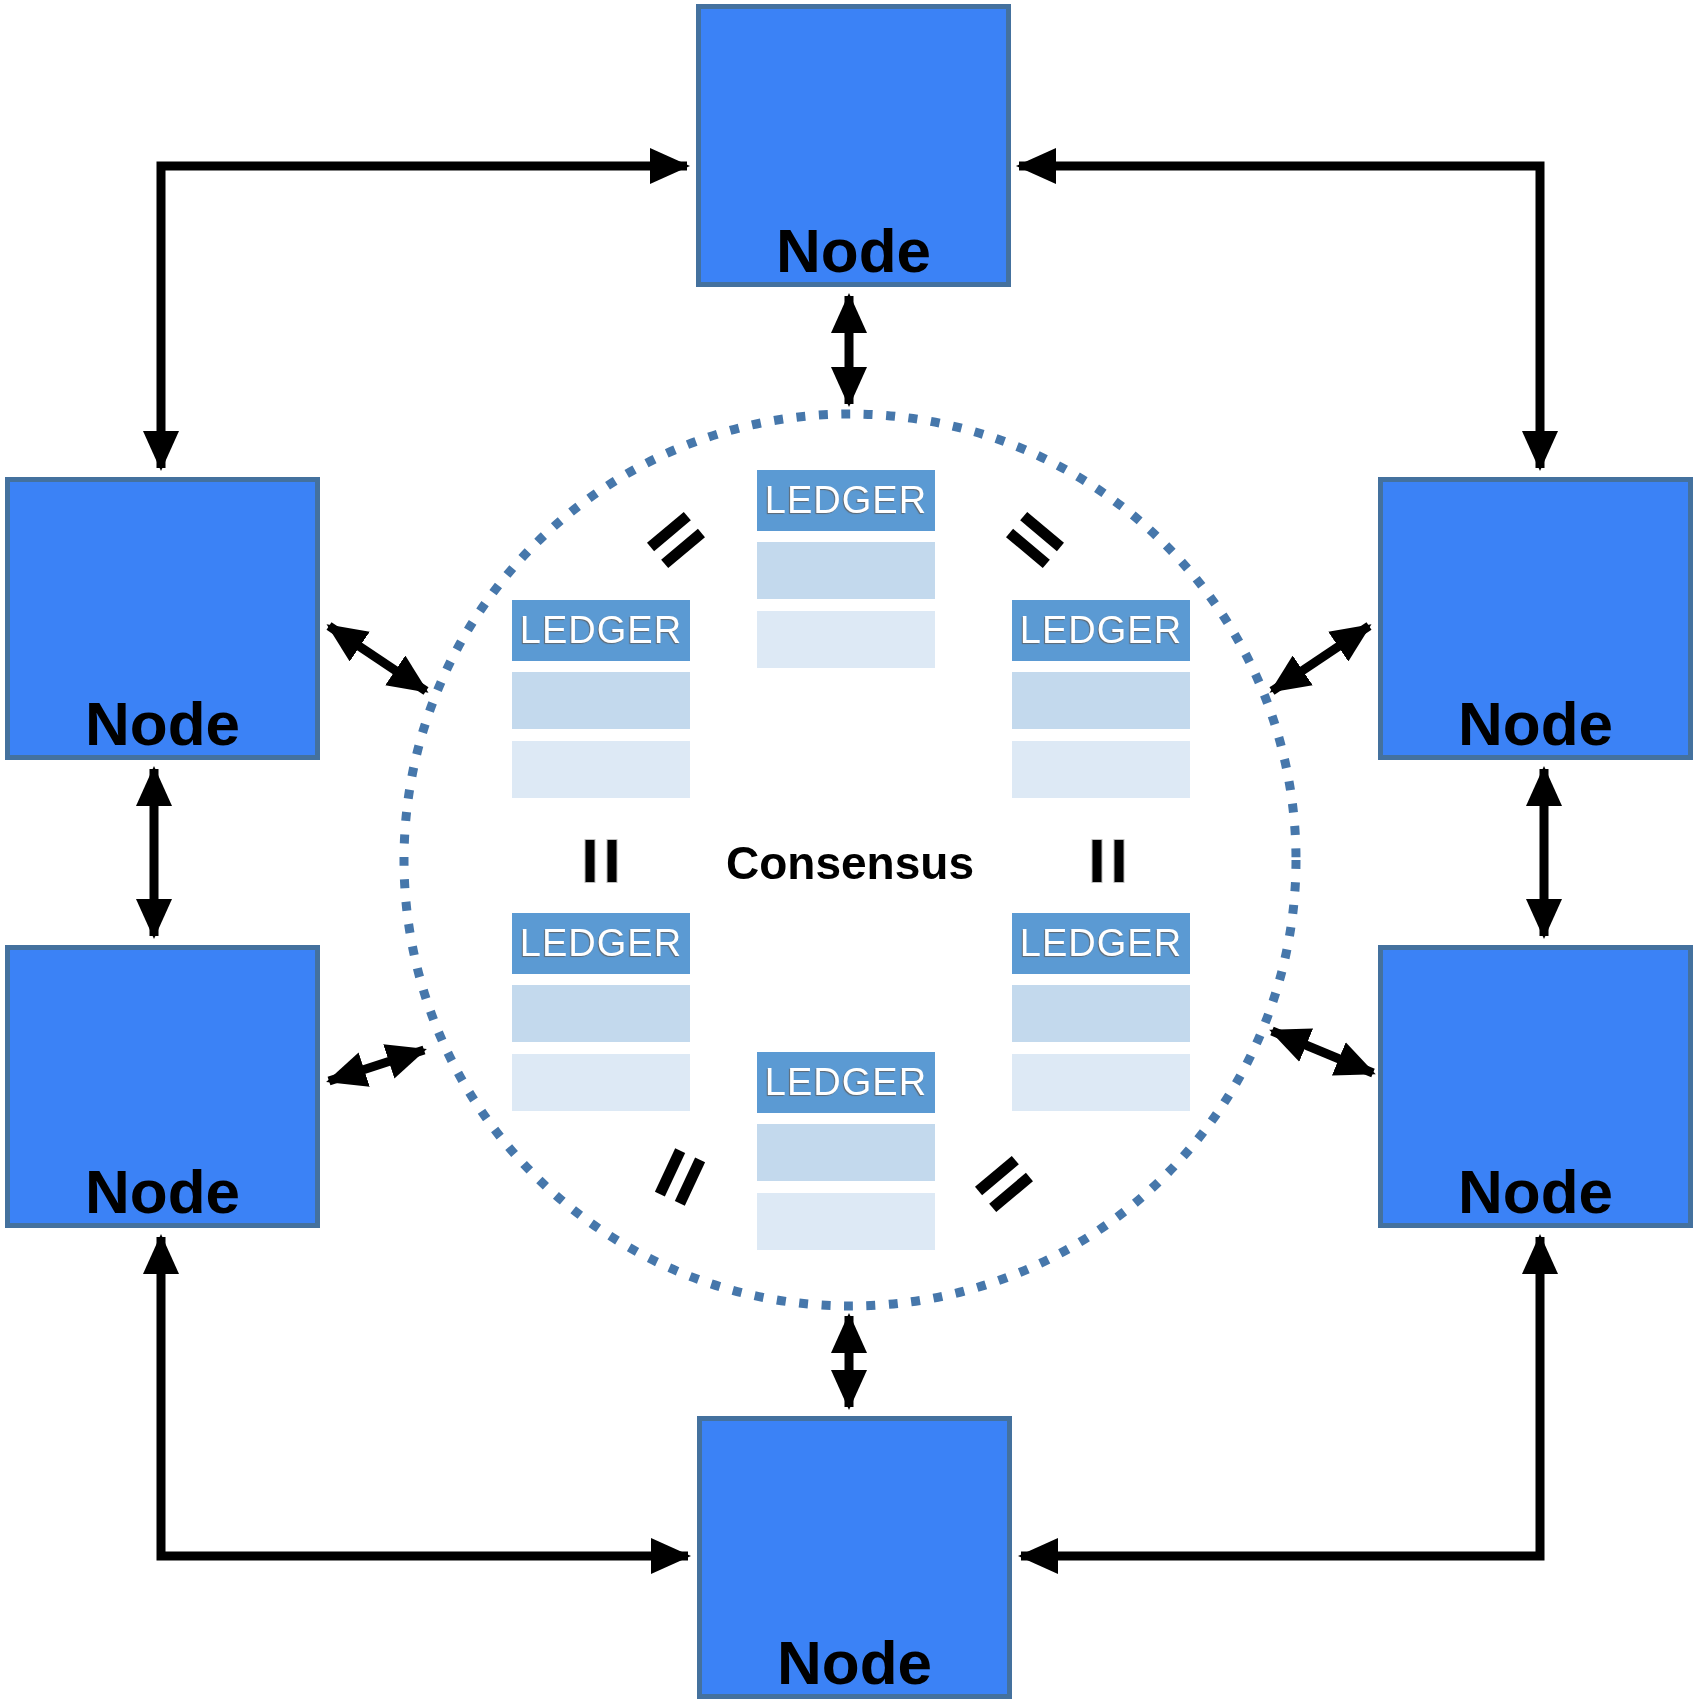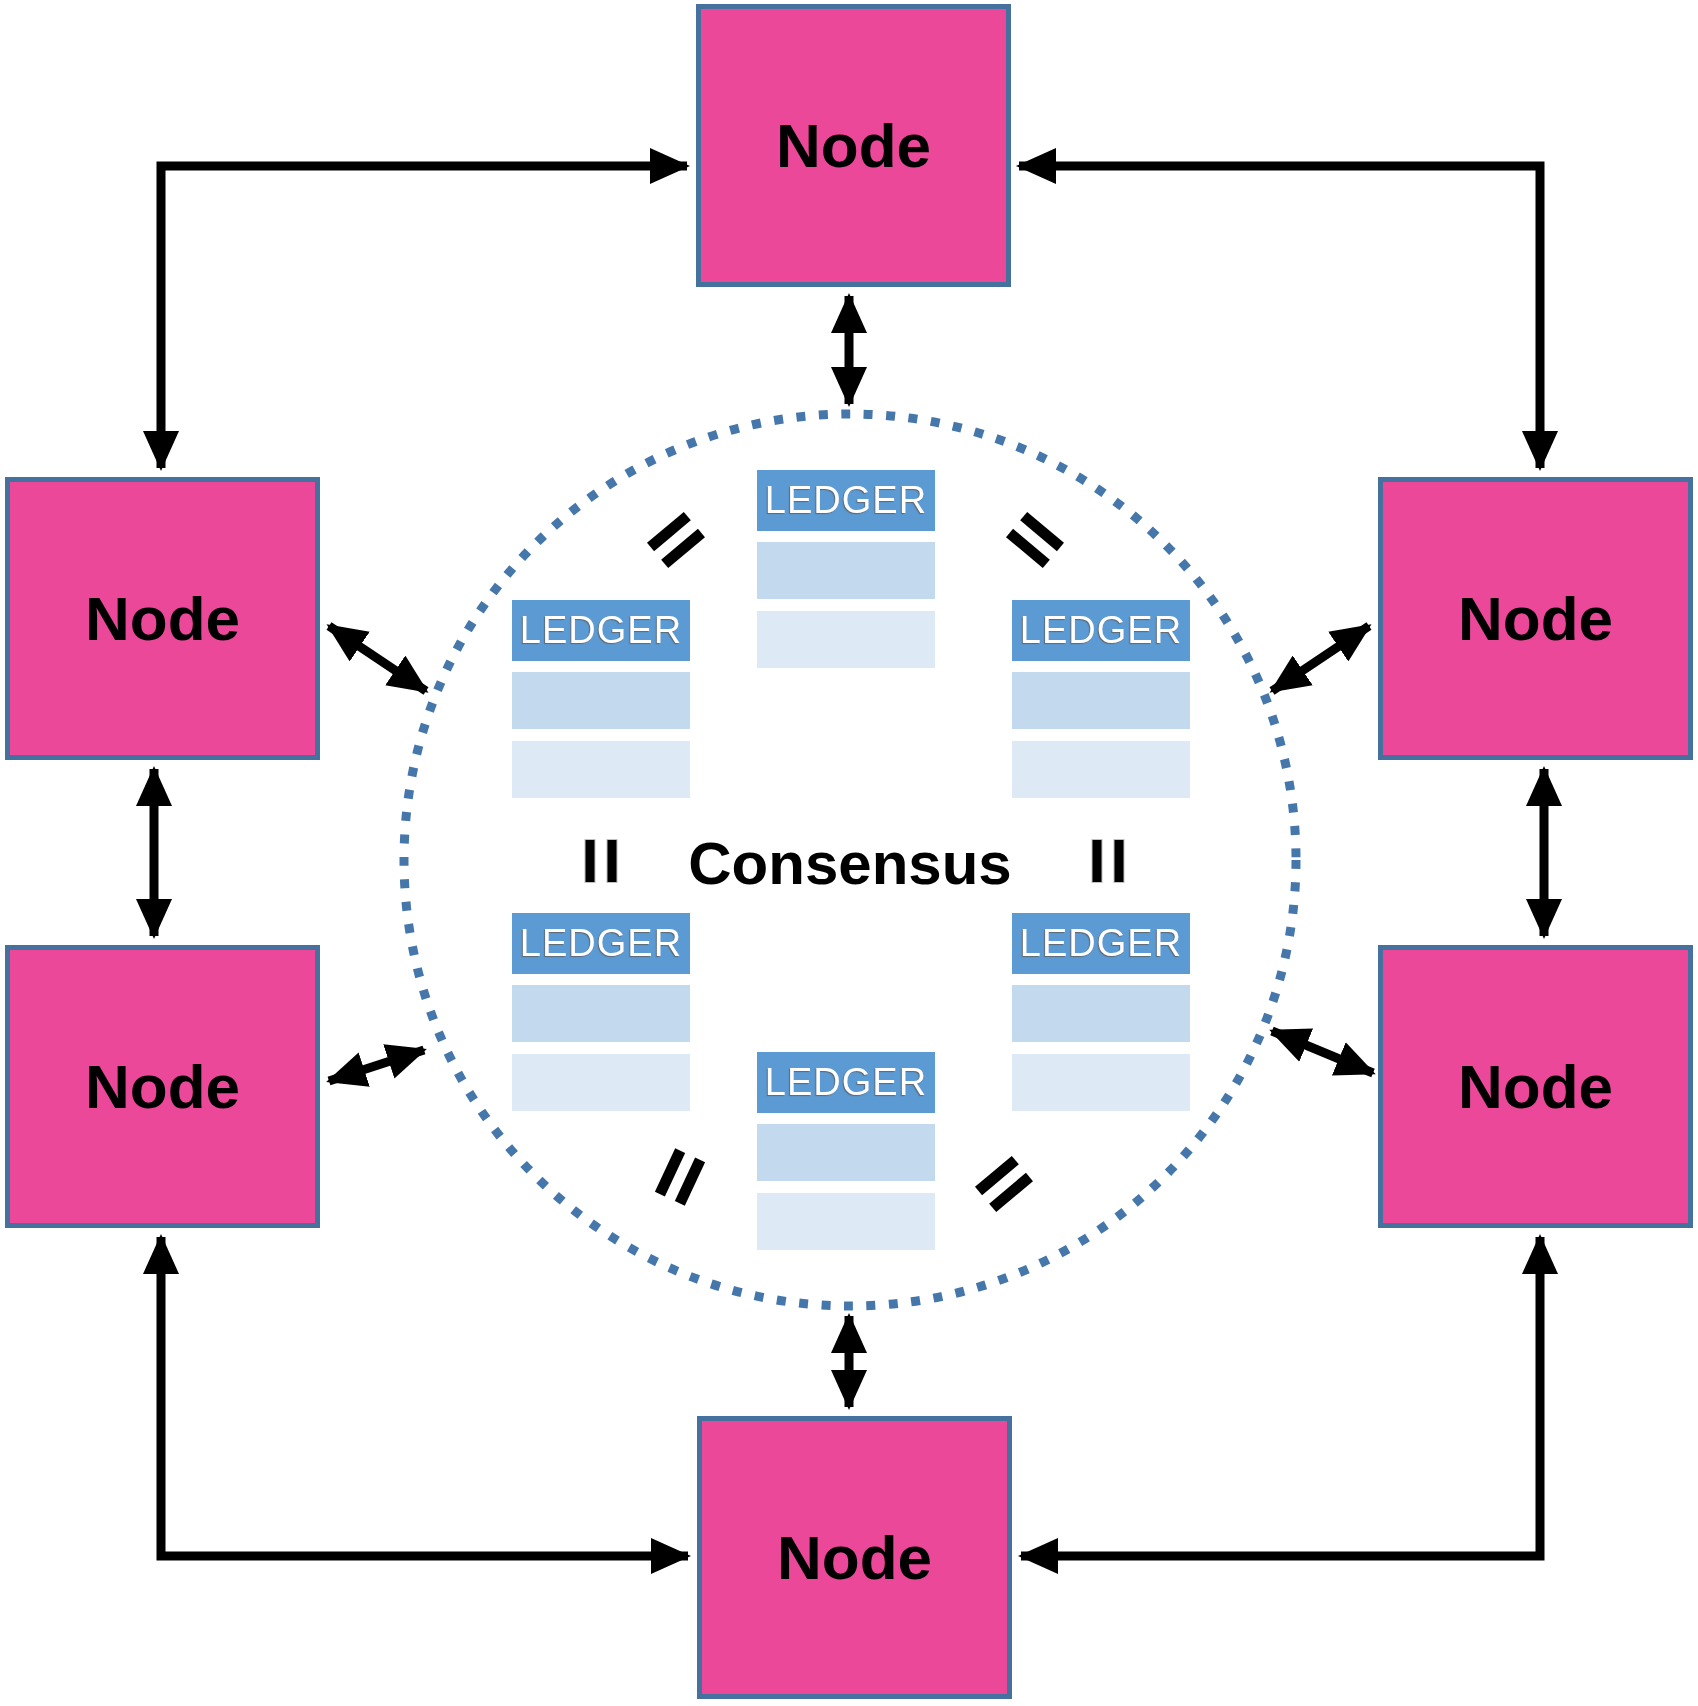--- a/index.html
+++ b/index.html
@@ -12,8 +12,8 @@
   svg.wires circle.boundary{fill:none;stroke:#4677ab;stroke-width:9;stroke-dasharray:9 13.5;}
   .node{
     position:absolute;width:315px;height:283px;box-sizing:border-box;
-    background:#ec4899;border:5px solid #44719e;
-    display:flex;align-items:center;justify-content:center;
+    background:#3b82f6;border:5px solid #44719e;
+    display:flex;align-items:flex-end;justify-content:center;
   }
   .node .node-label{
     font-size:62px;font-weight:bold;color:#000;letter-spacing:0px;line-height:1;

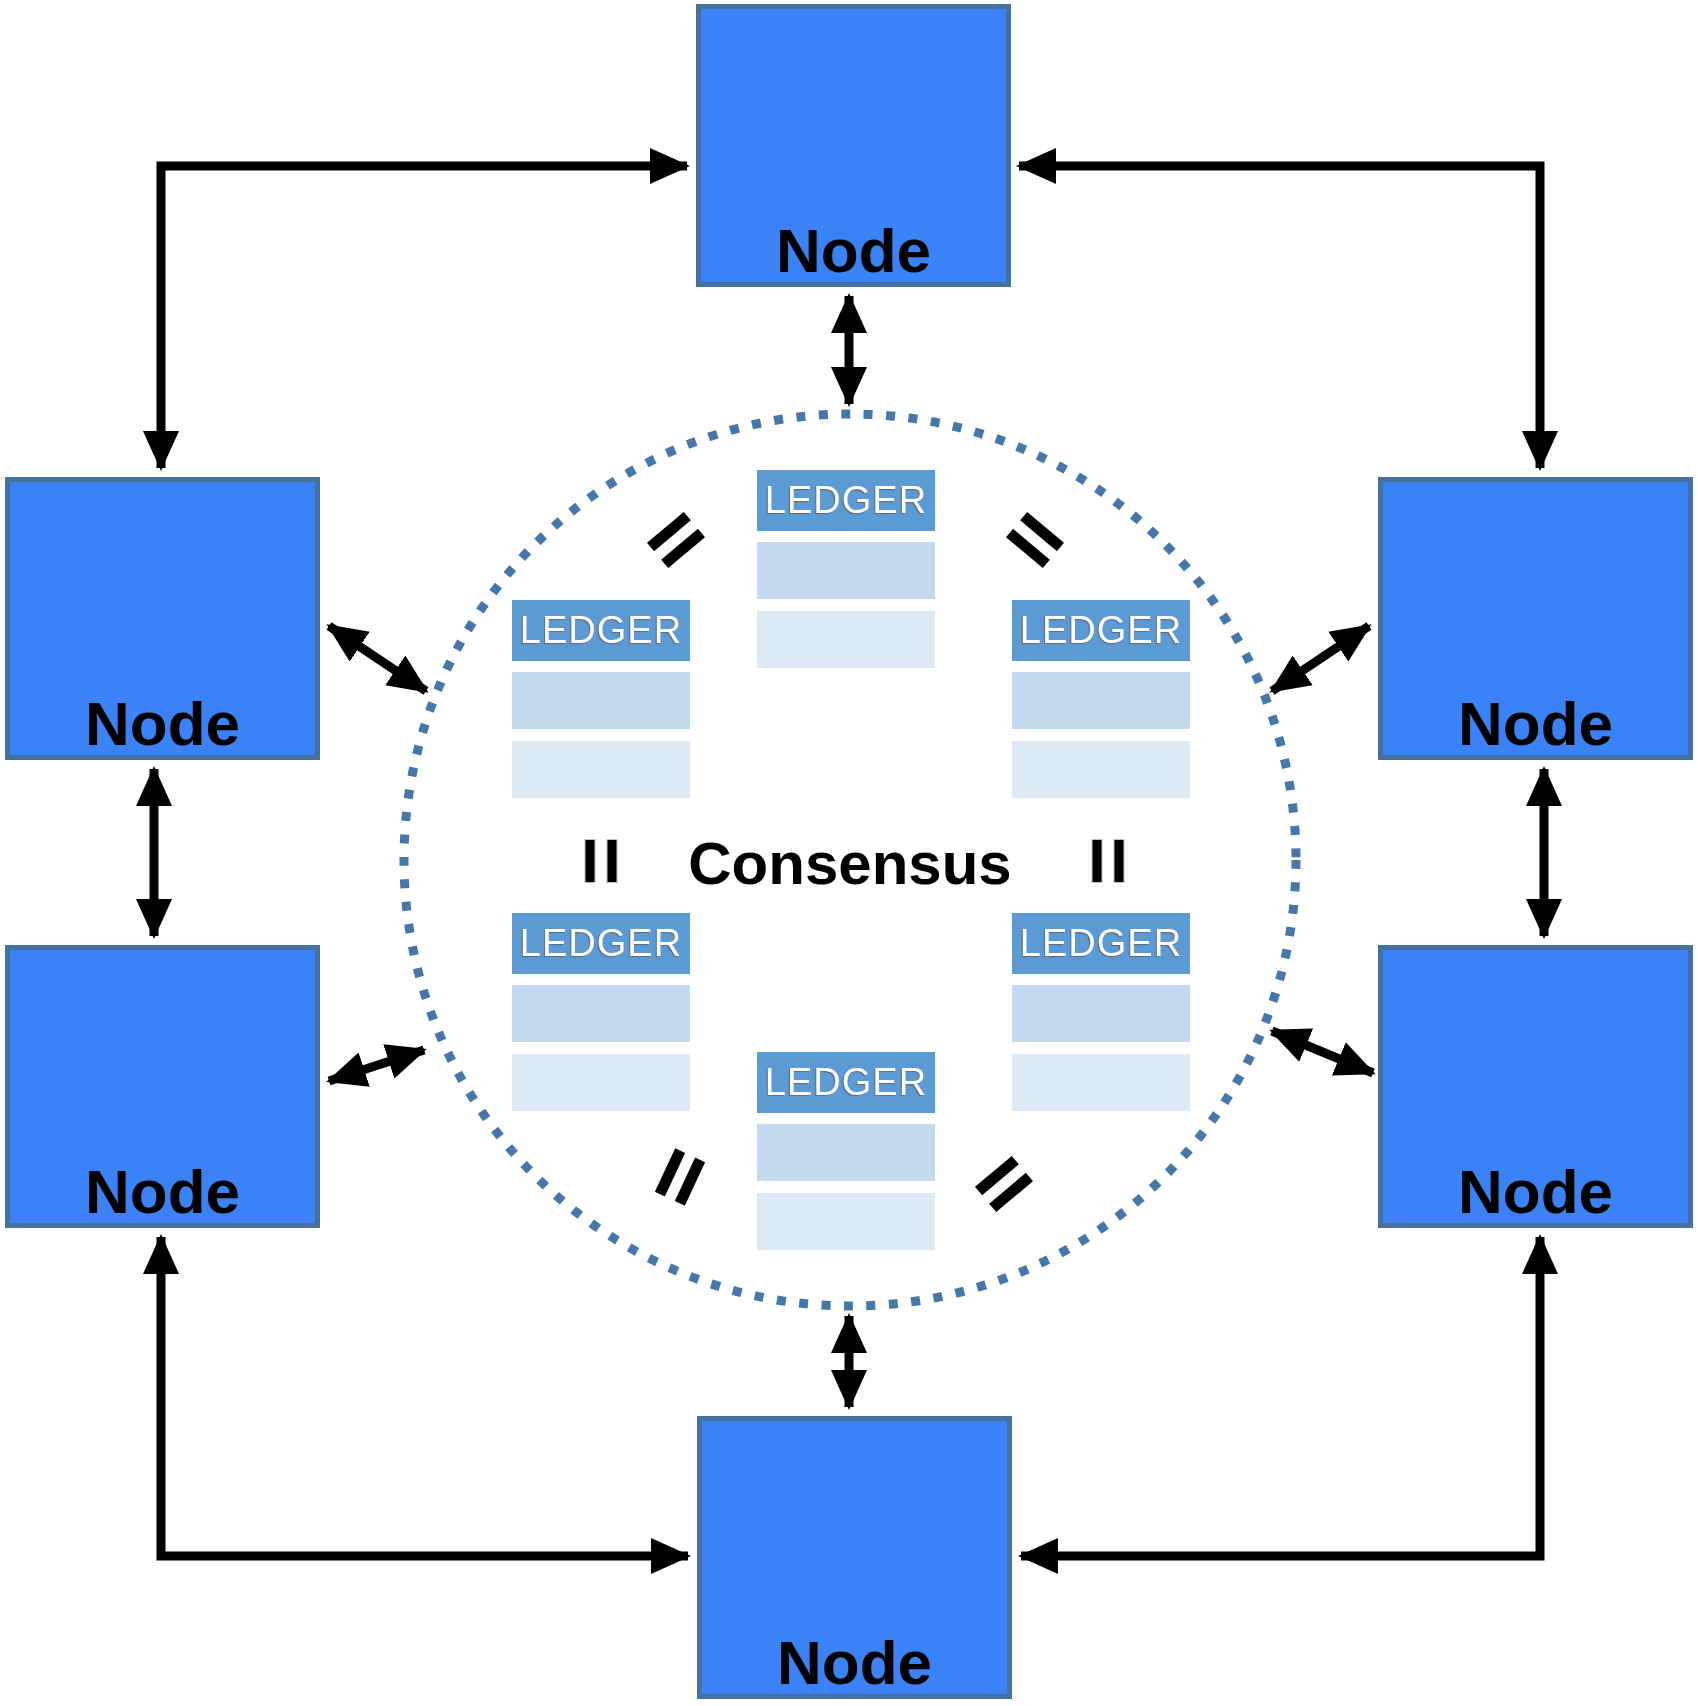--- a/index.html
+++ b/index.html
@@ -44,7 +44,7 @@
   .consensus{
     position:absolute;left:600px;top:820px;width:500px;height:86px;
     display:flex;align-items:center;justify-content:center;
-    font-size:60px;font-weight:bold;color:#000;
+    font-size:46px;font-weight:bold;color:#000;
   }
   .eq{
     position:absolute;display:flex;flex-direction:row;gap:11px;

